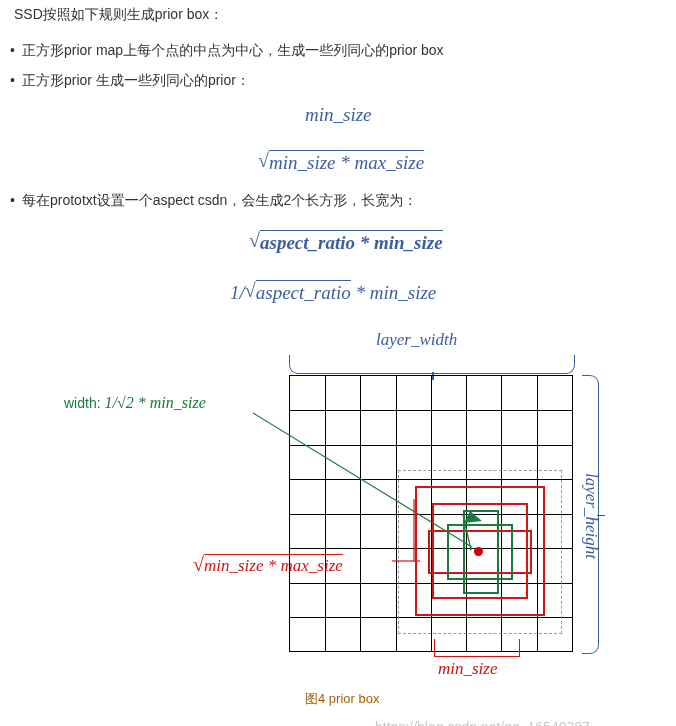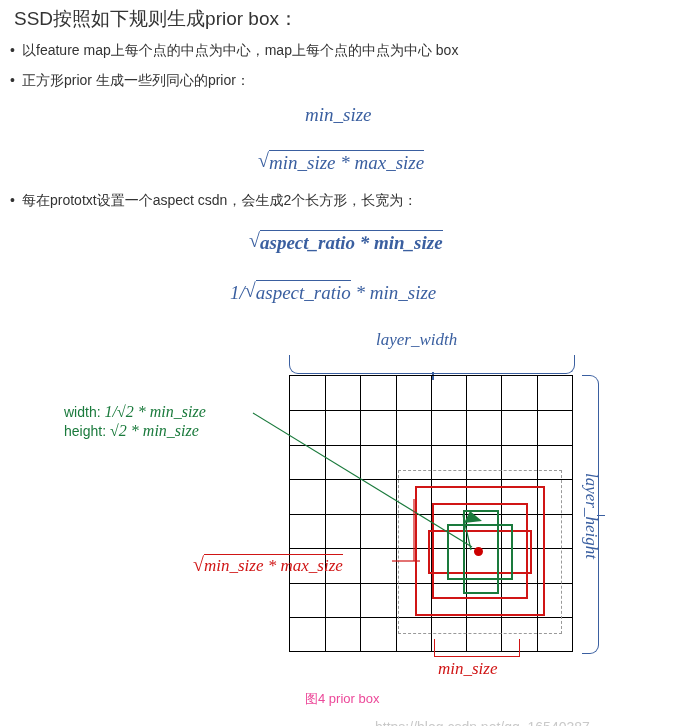--- a/index.html
+++ b/index.html
@@ -13,7 +13,7 @@
   }
   .intro{
     position:absolute;left:14px;top:6px;
-    font-size:19px;color:#333;
+    font-size:14px;color:#333;
   }
   .bullet{
     position:absolute;

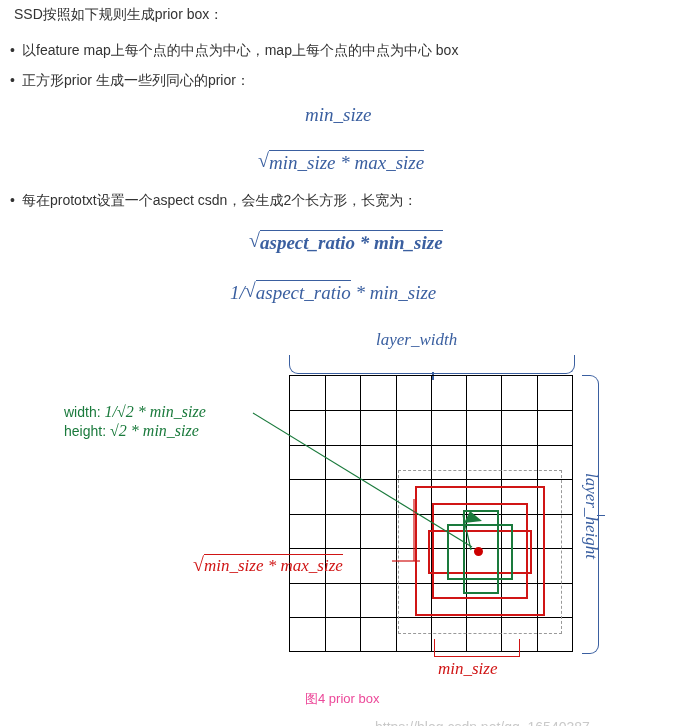--- a/index.html
+++ b/index.html
@@ -159,7 +159,7 @@
 
 <div class="bullet b1">
   <span class="dot">•</span>
-  <span>以feature map上每个点的中点为中心，map上每个点的中点为中心 box</span>
+  <span>正方形prior map上每个点的中点为中心，生成一些列同心的prior box</span>
 </div>
 <div class="bullet b2">
   <span class="dot">•</span>

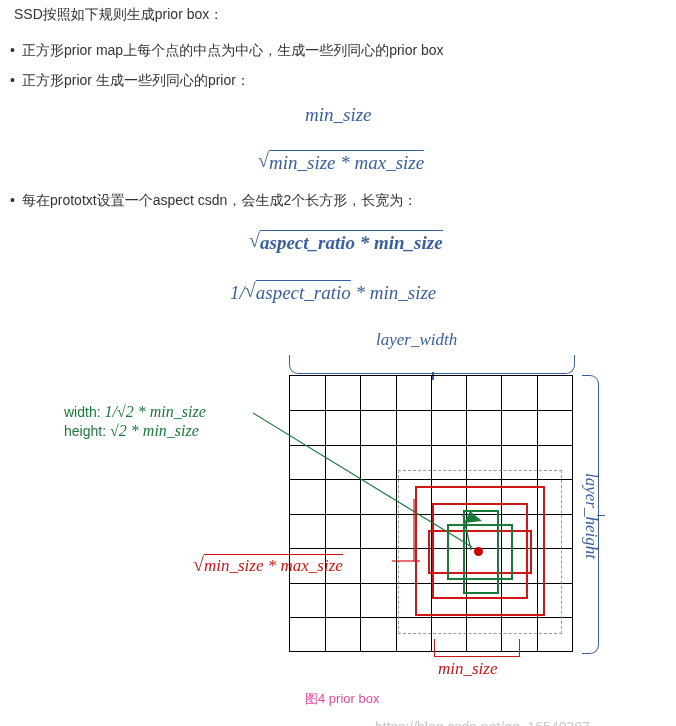--- a/index.html
+++ b/index.html
@@ -111,7 +111,7 @@
     color:#1a7a3c;font-size:16px;white-space:nowrap;
   }
   .annot-green .lbl{font-style:normal;font-family:"Liberation Sans",sans-serif;font-size:14px;}
-  .ag1{left:64px;top:78px;}
+  .ag1{left:64px;top:69px;}
   .ag2{left:64px;top:97px;}
 
   .annot-red{

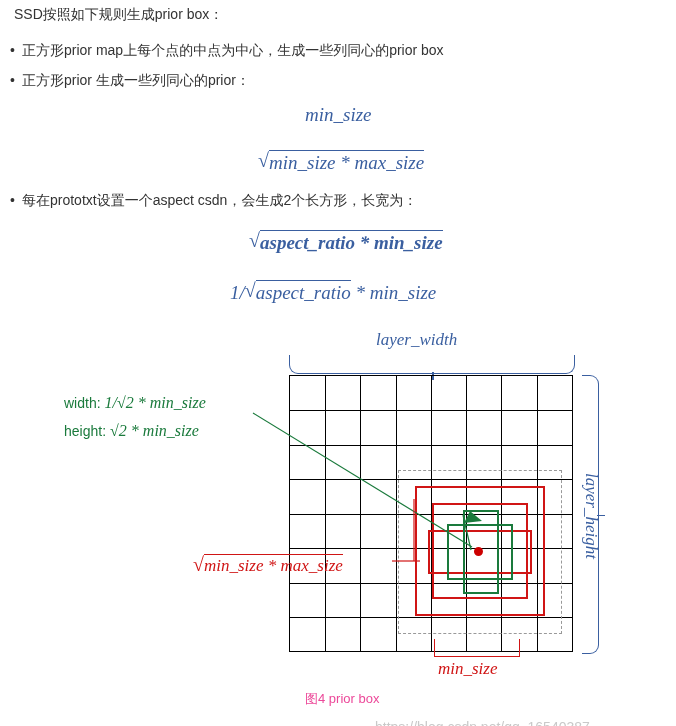--- a/index.html
+++ b/index.html
@@ -229,10 +229,6 @@
     <span class="lbl">width:</span>
     <span style="font-style:italic">1/√2 * min_size</span>
   </div>
-  <div class="annot-green ag2">
-    <span class="lbl">height:</span>
-    <span style="font-style:italic">√2 * min_size</span>
-  </div>
 
   <div class="annot-red">
     <span class="sqrt"><span class="bar">min_size * max_size</span></span>

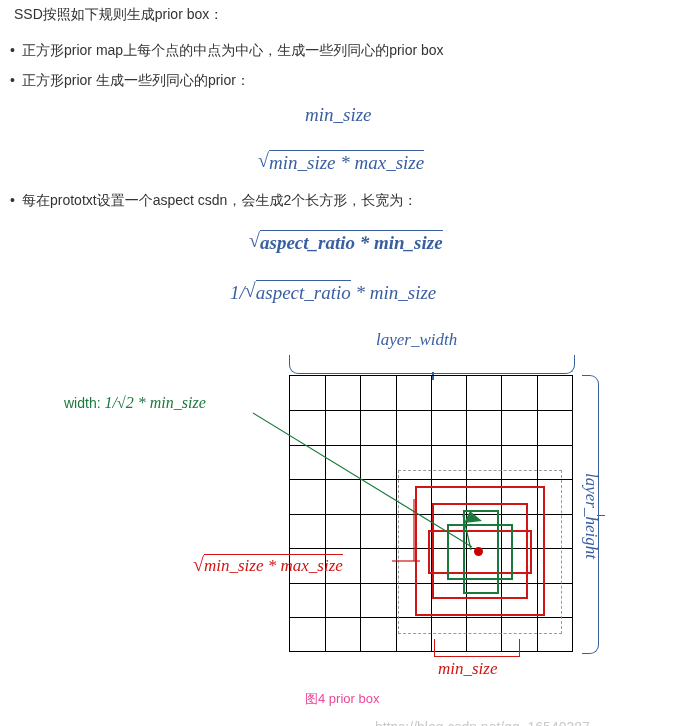--- a/index.html
+++ b/index.html
@@ -142,7 +142,7 @@
 
   .caption{
     position:absolute;left:305px;top:365px;
-    font-size:13px;color:#ec4899;
+    font-size:13px;color:#a16207;
   }
   .watermark{
     position:absolute;left:375px;top:365px;

